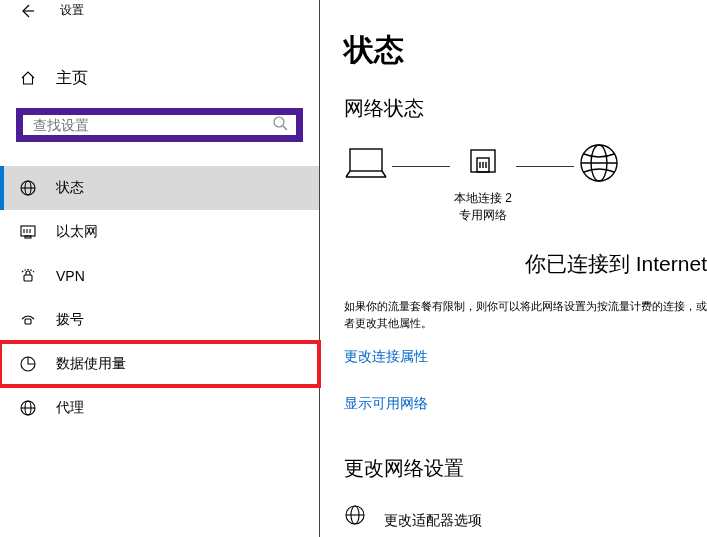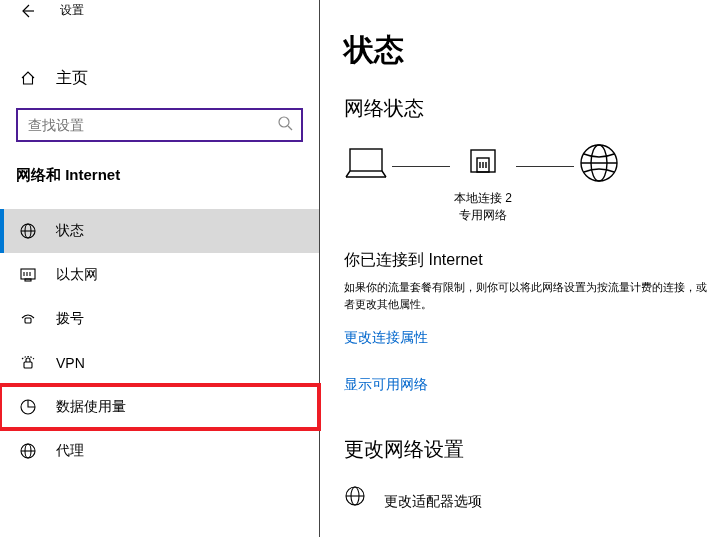--- a/index.html
+++ b/index.html
@@ -43,7 +43,7 @@
 .search-wrap { padding: 10px 16px 8px 16px; }
 .search-box {
   position: relative;
-  border: 2px solid #4c1d95;
+  border: 7px solid #4c1d95;
   height: 34px;
   display: flex;
   align-items: center;

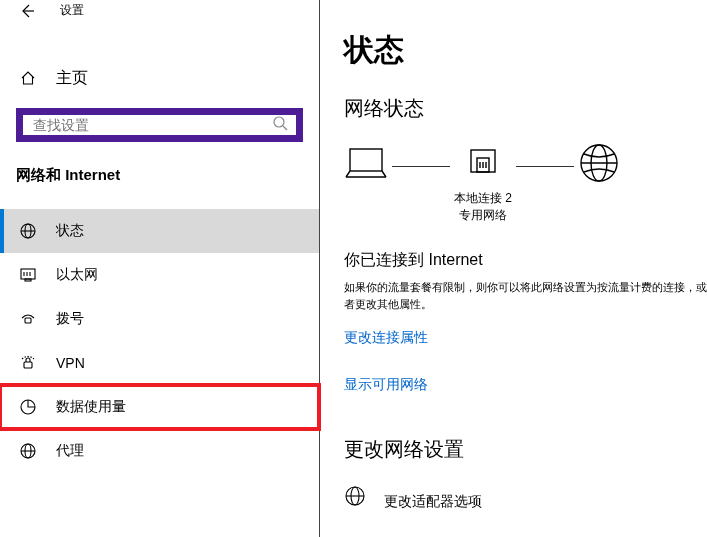--- a/index.html
+++ b/index.html
@@ -163,7 +163,6 @@
     </div>
   </div>
 
-  <div class="category-title">网络和 Internet</div>
 
   <div class="nav-list">
     <div class="nav-item active">

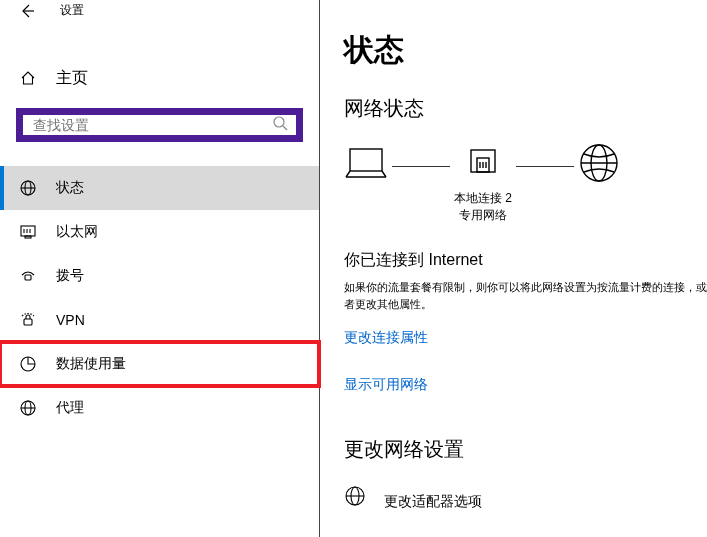--- a/index.html
+++ b/index.html
@@ -115,7 +115,7 @@
 }
 .diag-node { display: flex; flex-direction: column; align-items: center; justify-content: flex-end; }
 .diag-node .caption { font-size: 12px; text-align: center; margin-top: 6px; line-height: 1.4; min-height: 32px; }
-.sub-heading { font-size: 16px; margin-bottom: 8px; }
+.sub-heading { font-size: 21px; margin-bottom: 20px; text-align: right; }
 .body-text { font-size: 11px; line-height: 1.5; margin-bottom: 16px; }
 .link {
   color: #0066cc;

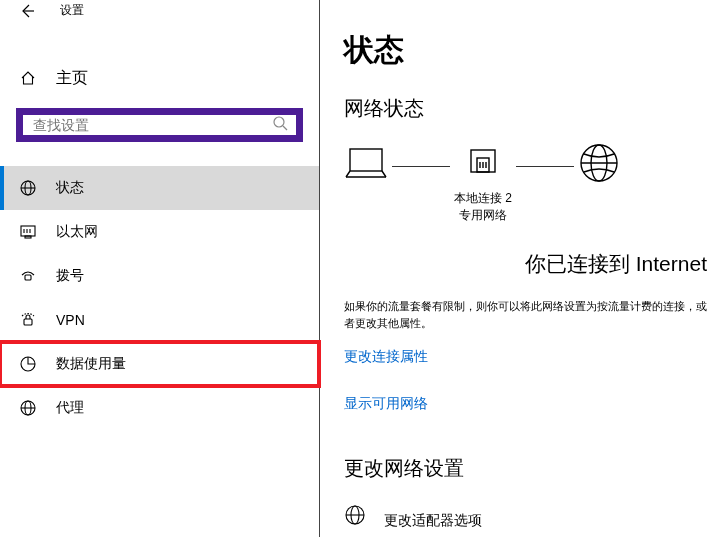--- a/index.html
+++ b/index.html
@@ -192,22 +192,22 @@
     <div class="nav-item">
       <span class="icon-slot">
         <svg width="18" height="18" viewBox="0 0 18 18" stroke="#000" stroke-width="1.1" fill="none">
-          <path d="M3 8 Q9 2 15 8"></path>
-          <rect x="6" y="8" width="6" height="5" rx="1"></rect>
-        </svg>
-      </span>
-      <span>拨号</span>
-    </div>
-
-    <div class="nav-item">
-      <span class="icon-slot">
-        <svg width="18" height="18" viewBox="0 0 18 18" stroke="#000" stroke-width="1.1" fill="none">
           <rect x="5" y="8" width="8" height="6" rx="1"></rect>
           <path d="M7 8 V6 a2 2 0 0 1 4 0 V8"></path>
           <path d="M3 5 Q9 0 15 5" stroke-dasharray="1.5 1.5"></path>
         </svg>
       </span>
       <span>VPN</span>
+    </div>
+
+    <div class="nav-item">
+      <span class="icon-slot">
+        <svg width="18" height="18" viewBox="0 0 18 18" stroke="#000" stroke-width="1.1" fill="none">
+          <path d="M3 8 Q9 2 15 8"></path>
+          <rect x="6" y="8" width="6" height="5" rx="1"></rect>
+        </svg>
+      </span>
+      <span>拨号</span>
     </div>
 
     <div class="nav-item highlighted">

